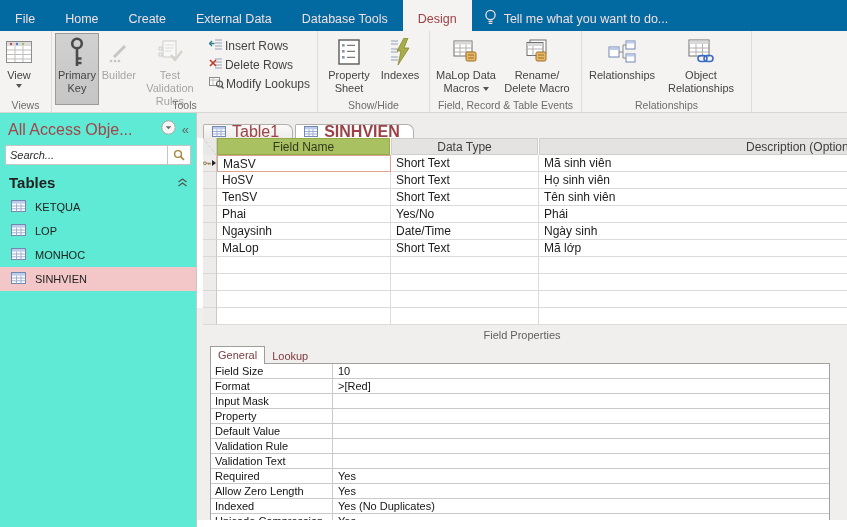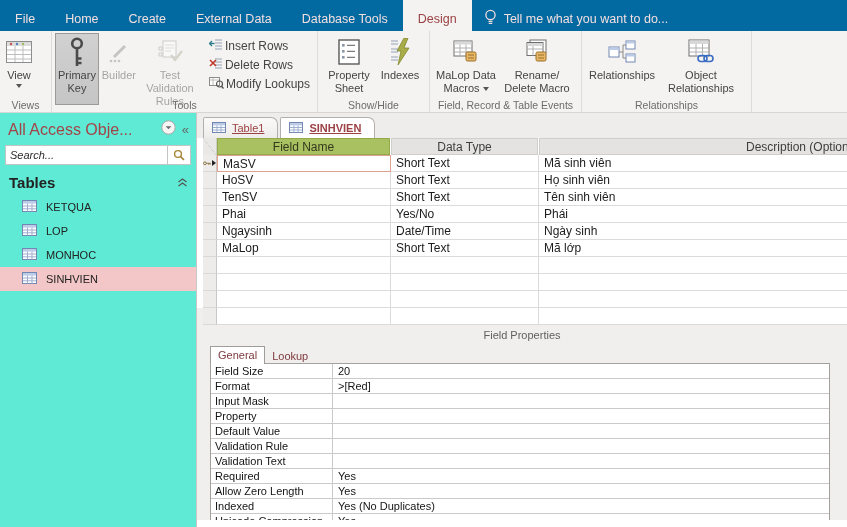--- a/index.html
+++ b/index.html
@@ -44,9 +44,9 @@
   .content{position:absolute;top:113px;left:197px;right:0;bottom:0;background:#fff;}
   .doctabs-bg{position:absolute;top:0;left:0;right:0;height:25px;background:#EFEDEB;}
   .doctabs{position:absolute;top:0;left:6px;height:25px;display:flex;align-items:flex-end;gap:2px;}
-  .dtab{display:flex;align-items:center;gap:6px;height:21px;padding:0 13px 0 8px;font-size:11px;color:#9C4145;
+  .dtab{display:flex;align-items:center;gap:6px;height:14px;padding:0 13px 0 8px;font-size:16px;color:#9C4145;
         background:linear-gradient(#FBFAF9,#EEECE9);border:1px solid #B2AFAC;border-bottom:none;
-        border-radius:2px 7px 0 0;box-sizing:border-box;text-decoration:underline;}
+        border-radius:2px 7px 0 0;box-sizing:border-box;}
   .dtab.active{background:#fff;font-weight:bold;}
   
   .grid{position:absolute;top:25px;left:6px;right:0;}

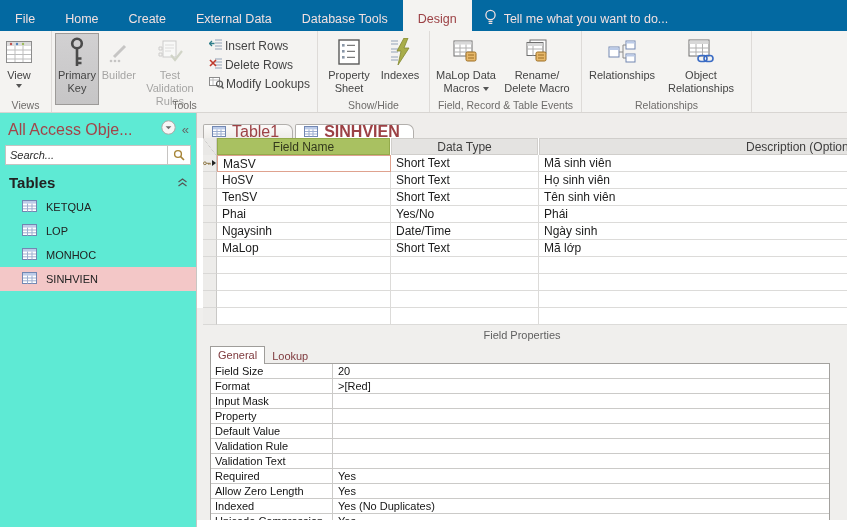--- a/index.html
+++ b/index.html
@@ -38,7 +38,7 @@
   .nav-search .mag{width:22px;height:100%;border-left:1px solid #C6C4C2;display:flex;align-items:center;justify-content:center;}
   .nav-section{display:flex;align-items:center;padding:5px 8px 4px 9px;font-weight:bold;font-size:15px;color:#222;}
   .nav-section svg{margin-left:auto;}
-  .nav-item{display:flex;align-items:center;gap:9px;height:24px;padding-left:22px;font-size:11px;color:#222;}
+  .nav-item{display:flex;align-items:center;gap:9px;height:24px;padding-left:11px;font-size:11px;color:#222;}
   .nav-item.selected{background:#F3C7C7;}
   
   .content{position:absolute;top:113px;left:197px;right:0;bottom:0;background:#fff;}

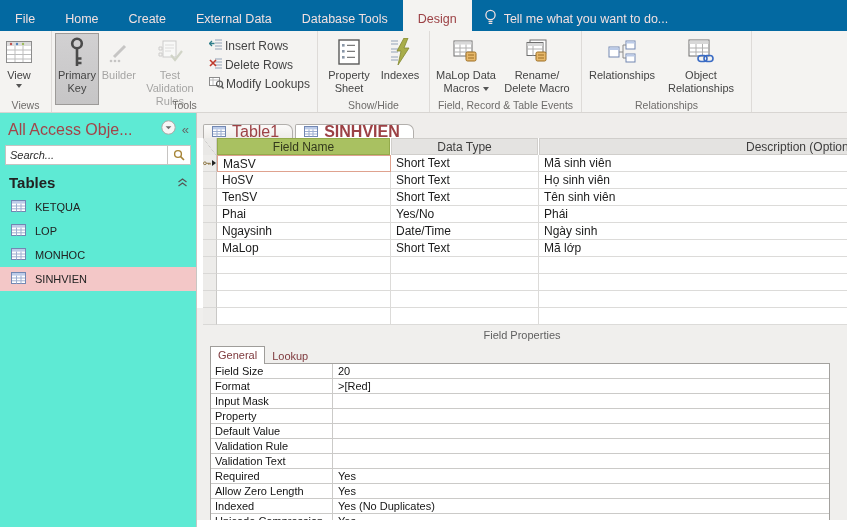--- a/index.html
+++ b/index.html
@@ -448,7 +448,7 @@
     <div class="fpgrid">
       <div class="fprow">
           <div class="fplabel">Field Size</div>
-          <div class="fpvalue">20</div>
+          <div class="fpvalue">10</div>
         </div>
       <div class="fprow">
           <div class="fplabel">Format</div>

